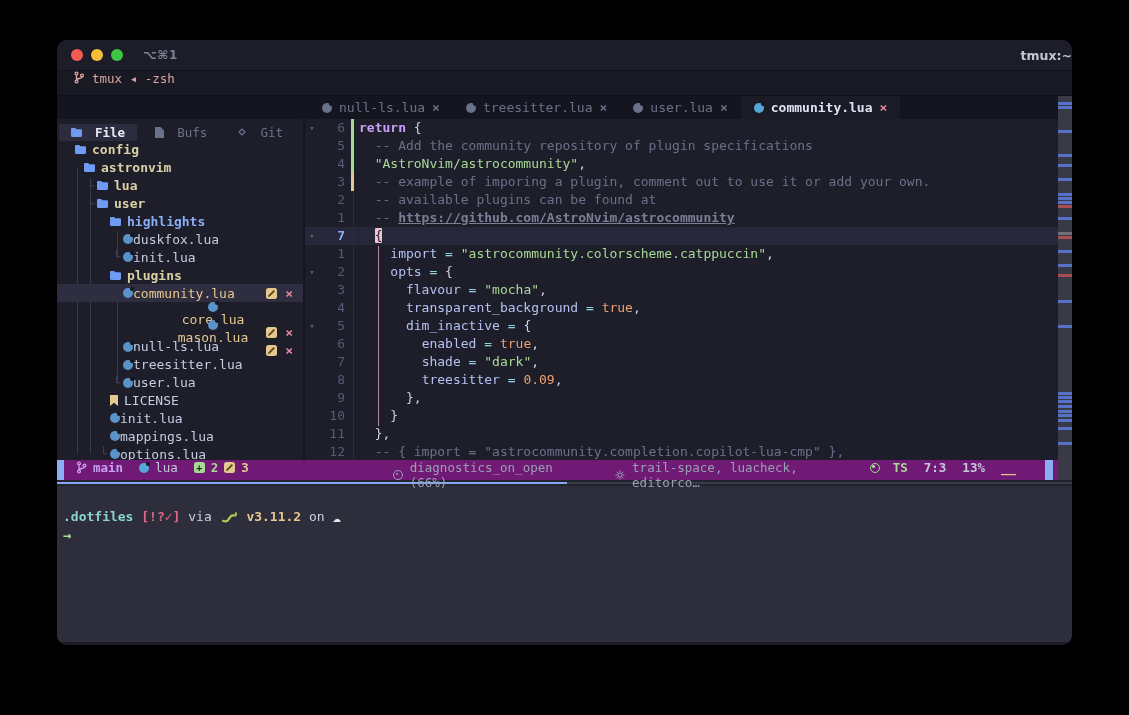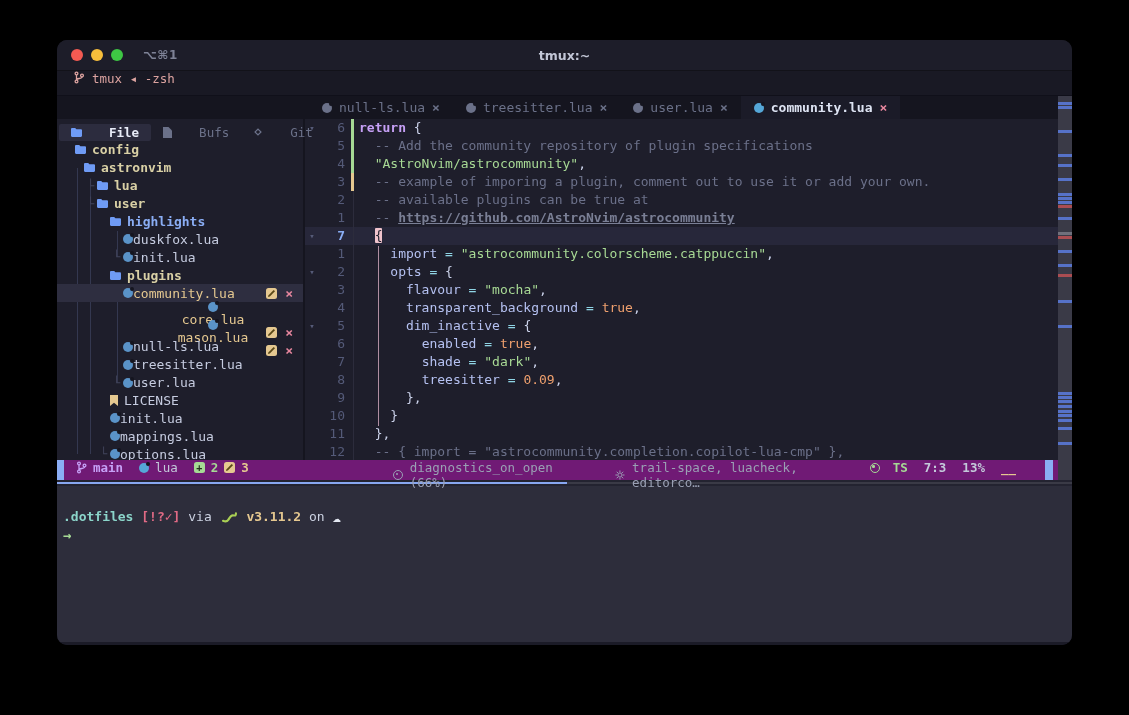--- a/index.html
+++ b/index.html
@@ -13,7 +13,7 @@
   .light{width:12px;height:12px;border-radius:50%}
   .light.red{background:#f35a52}.light.yellow{background:#f6bd3b}.light.green{background:#3ec644}
   .shortcut{margin-left:20px;color:#7e8296;font:600 12px "DejaVu Sans",sans-serif;letter-spacing:.5px}
-  .wtitle{position:absolute;left:0;right:0;text-align:center;color:#c2c6d6;font:700 12.5px "DejaVu Sans",sans-serif}
+  .wtitle{position:absolute;left:0;right:0;text-align:right;color:#c2c6d6;font:700 12.5px "DejaVu Sans",sans-serif}
   
   .itabbar{height:24px;background:#191924;border-bottom:1px solid #10101a;display:flex;
            padding-left:16px;gap:7px;color:#dca3a0;font-size:12.5px}

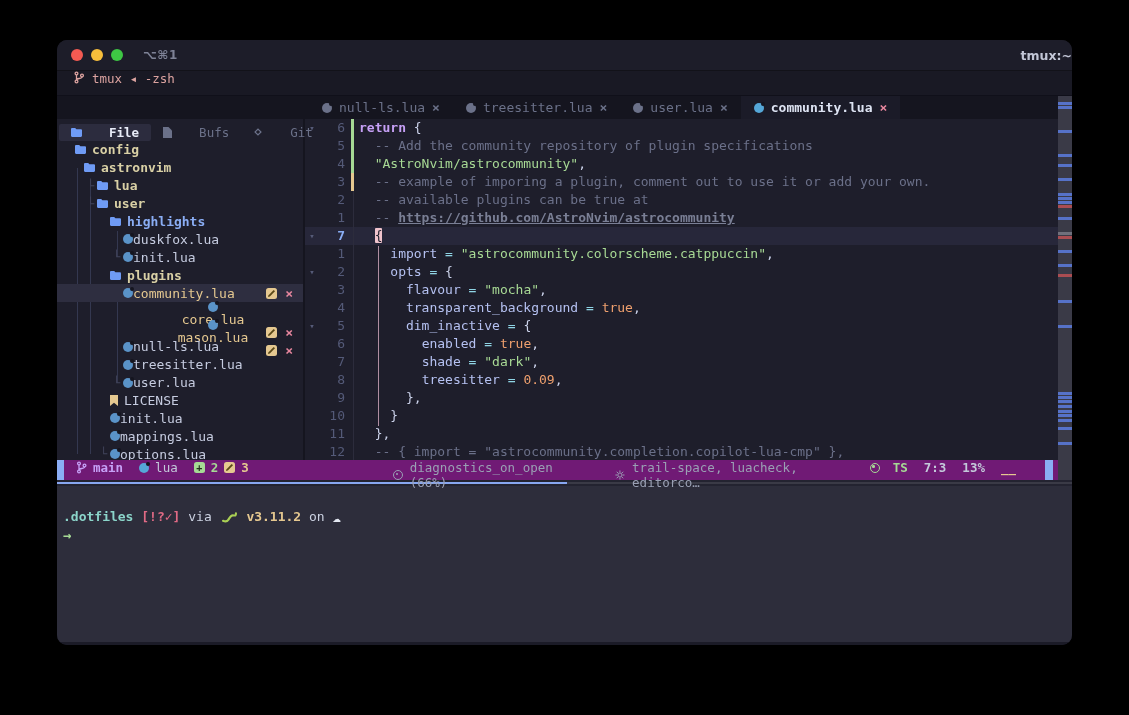--- a/index.html
+++ b/index.html
@@ -30,7 +30,7 @@
   
   .neotree{width:246px;flex:none;position:relative;border-right:2px solid #15151f;font-size:13px}
   .sources{height:22px;display:flex;align-items:center;padding:2px 8px 0 2px;justify-content:space-between;font-size:12.5px}
-  .src{display:flex;align-items:center;gap:21px;color:#6b7189;padding:1px 12px;border-radius:2px}
+  .src{display:flex;align-items:center;gap:7px;color:#6b7189;padding:1px 12px;border-radius:2px}
   .src.active{background:#2c2c3e;color:#e8ecf8;font-weight:700}
   .src.active svg{color:#6f9bf5}
   .tree{position:absolute;top:22px;left:0;right:0;bottom:0;overflow:hidden}

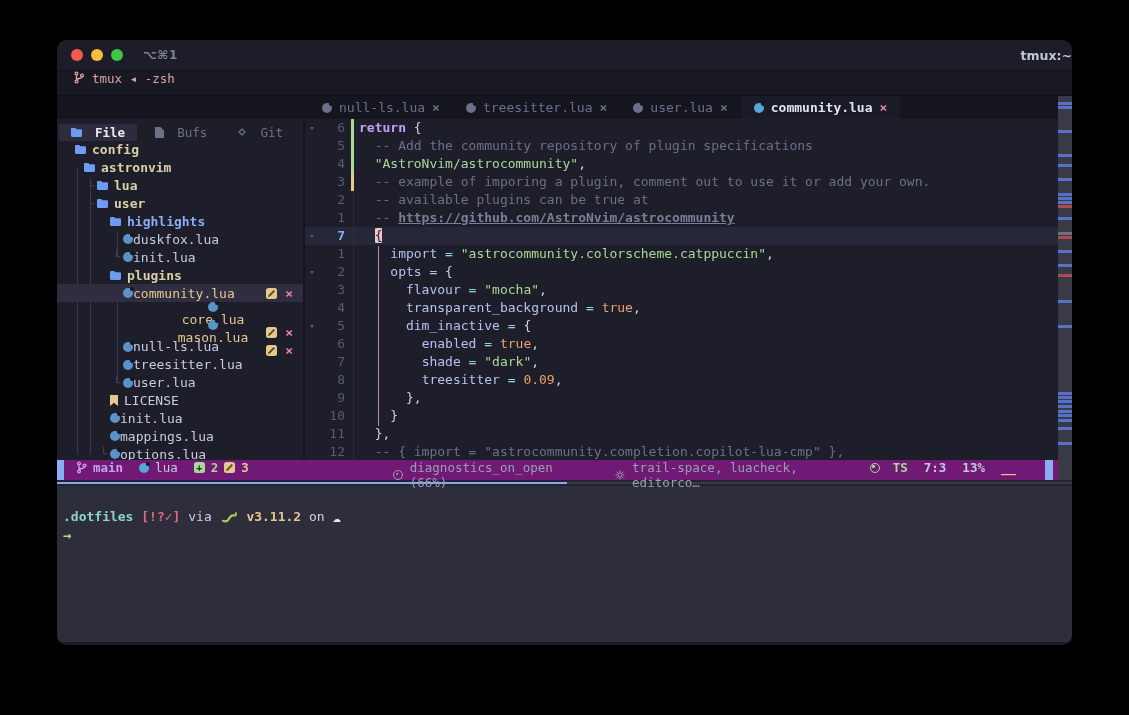--- a/index.html
+++ b/index.html
@@ -362,7 +362,7 @@
           <div class="eline"><span class="fold"></span><span class="lnum">5</span><span class="sign"><span class="sbar g"></span></span><span class="code"><span class="tok-cm">  -- Add the community repository of plugin specifications</span></span></div>
           <div class="eline"><span class="fold"></span><span class="lnum">4</span><span class="sign"><span class="sbar g"></span></span><span class="code"><span class="tok-pl">  </span><span class="tok-st">"AstroNvim/astrocommunity"</span><span class="tok-pc">,</span></span></div>
           <div class="eline"><span class="fold"></span><span class="lnum">3</span><span class="sign"><span class="sbar o"></span></span><span class="code"><span class="tok-cm">  -- example of imporing a plugin, comment out to use it or add your own.</span></span></div>
-          <div class="eline"><span class="fold"></span><span class="lnum">2</span><span class="sign"><span class="sbar n"></span></span><span class="code"><span class="tok-cm">  -- available plugins can be true at</span></span></div>
+          <div class="eline"><span class="fold"></span><span class="lnum">2</span><span class="sign"><span class="sbar n"></span></span><span class="code"><span class="tok-cm">  -- available plugins can be found at</span></span></div>
           <div class="eline"><span class="fold"></span><span class="lnum">1</span><span class="sign"><span class="sbar n"></span></span><span class="code"><span class="tok-cm">  -- </span><span class="tok-ur">https://github.com/AstroNvim/astrocommunity</span></span></div>
           <div class="eline cur"><span class="fold">▾</span><span class="lnum">7</span><span class="sign"><span class="sbar n"></span></span><span class="code"><span class="tok-pl">  </span><span class="tok-cu">{</span></span></div>
           <div class="eline"><span class="fold"></span><span class="lnum">1</span><span class="sign"><span class="sbar n"></span></span><span class="code"><span class="tok-pl">    </span><span class="tok-id">import</span><span class="tok-pl"> </span><span class="tok-op">=</span><span class="tok-pl"> </span><span class="tok-st">"astrocommunity.colorscheme.catppuccin"</span><span class="tok-pc">,</span></span></div>

